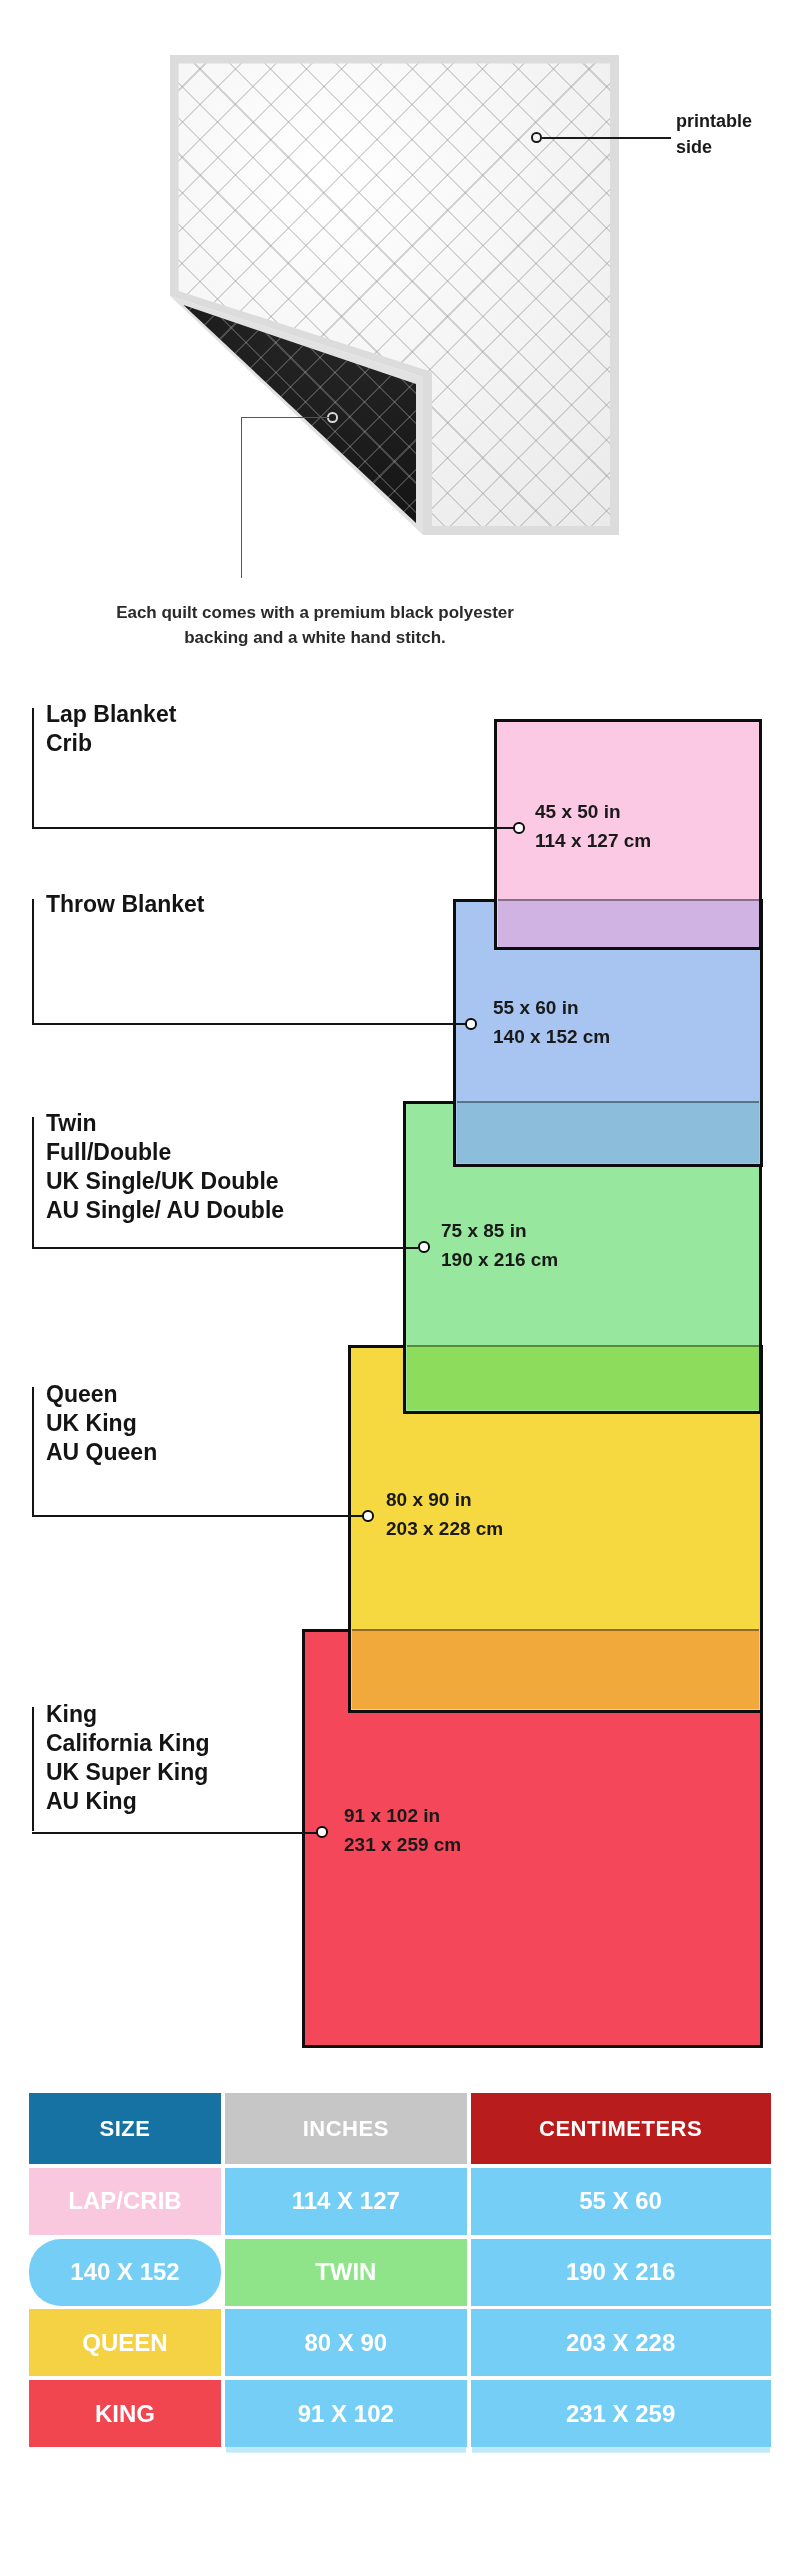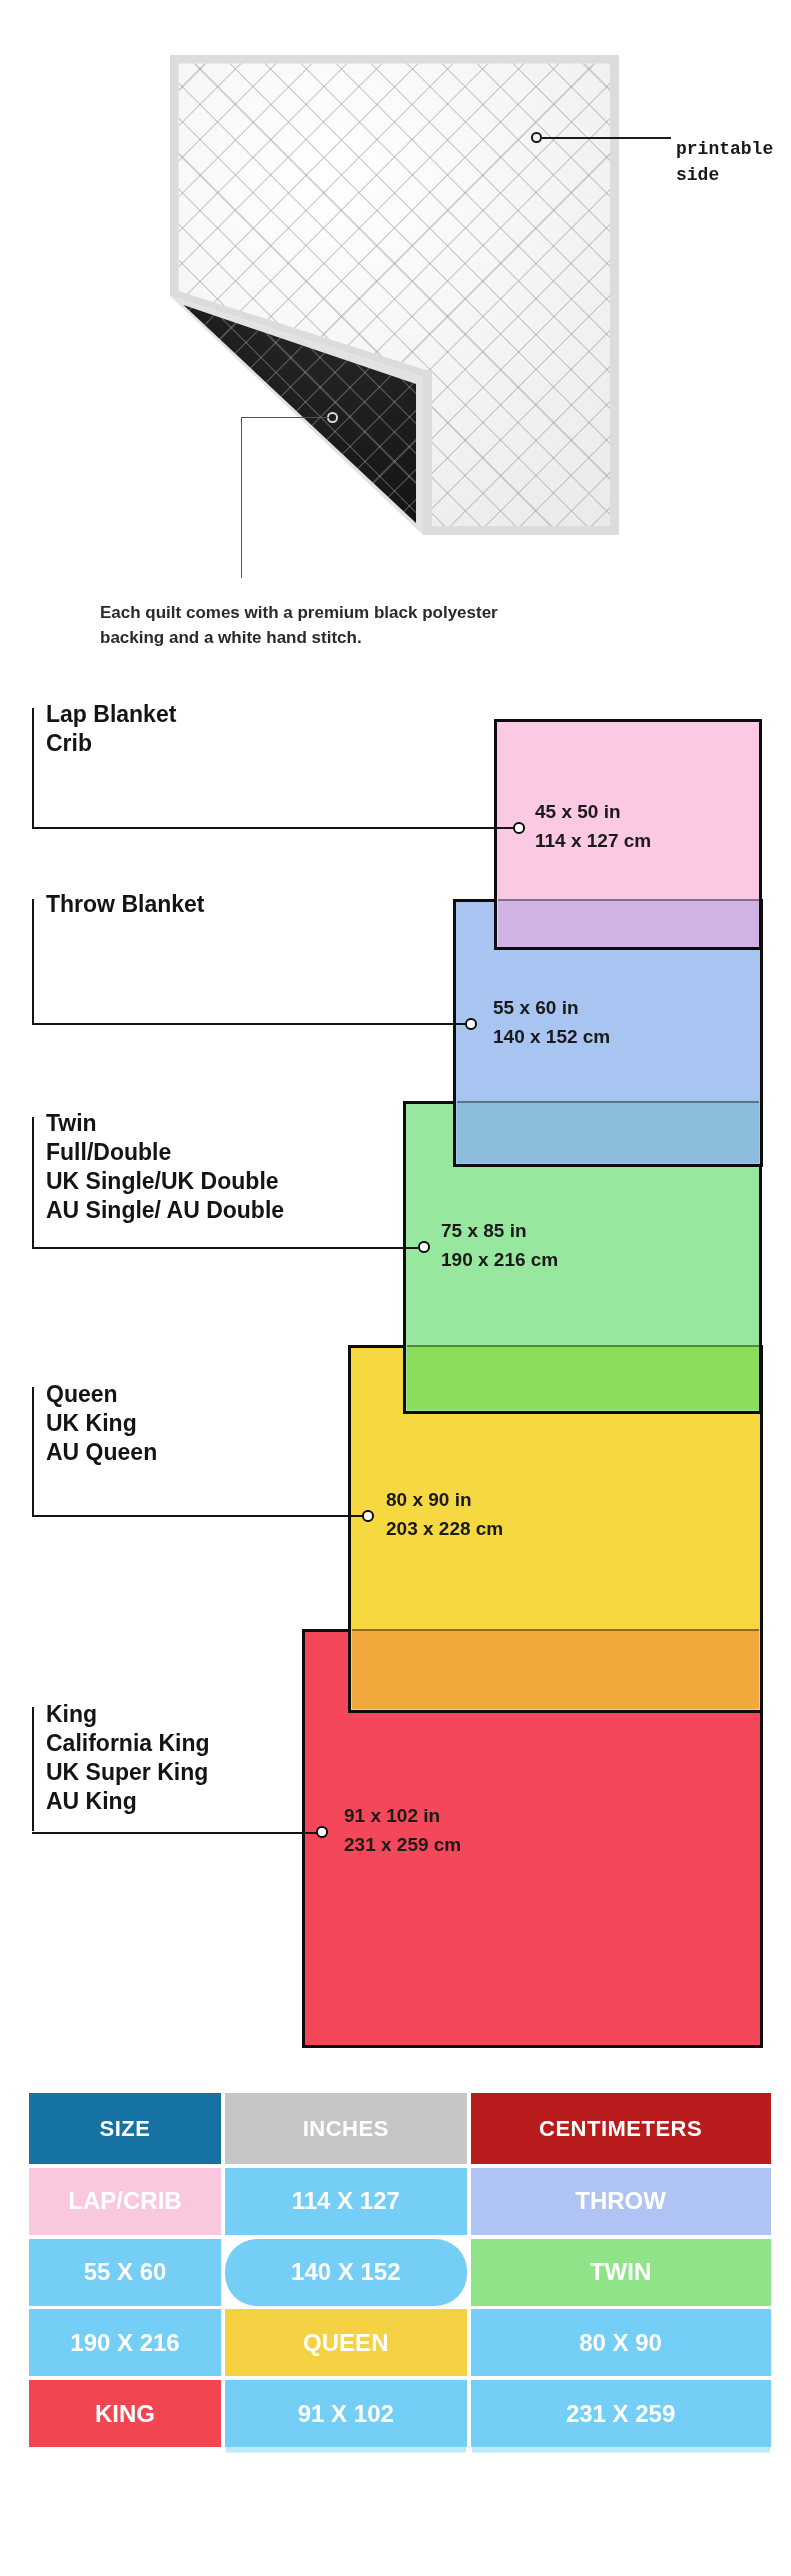--- a/index.html
+++ b/index.html
@@ -61,7 +61,7 @@
 
   <div class="ann-circle" style="left:531px;top:132px;border:2.9px solid #1a1a1a;"></div>
   <div class="ann-line" style="left:542px;top:137px;width:129px;height:1.9px;"></div>
-  <div class="fig-label" style="left:676px;top:136px;width:105px;font-family:Liberation Mono, monospace;">printable side</div>
+  <div class="fig-label" style="left:676px;top:108px;width:105px;">printable side</div>
 
   <div class="ann-circle" style="left:327px;top:412px;border:2.9px solid #d8d8d8;"></div>
   <div class="ann-line" style="left:241px;top:417px;width:88px;height:1.4px;background:#555;"></div>

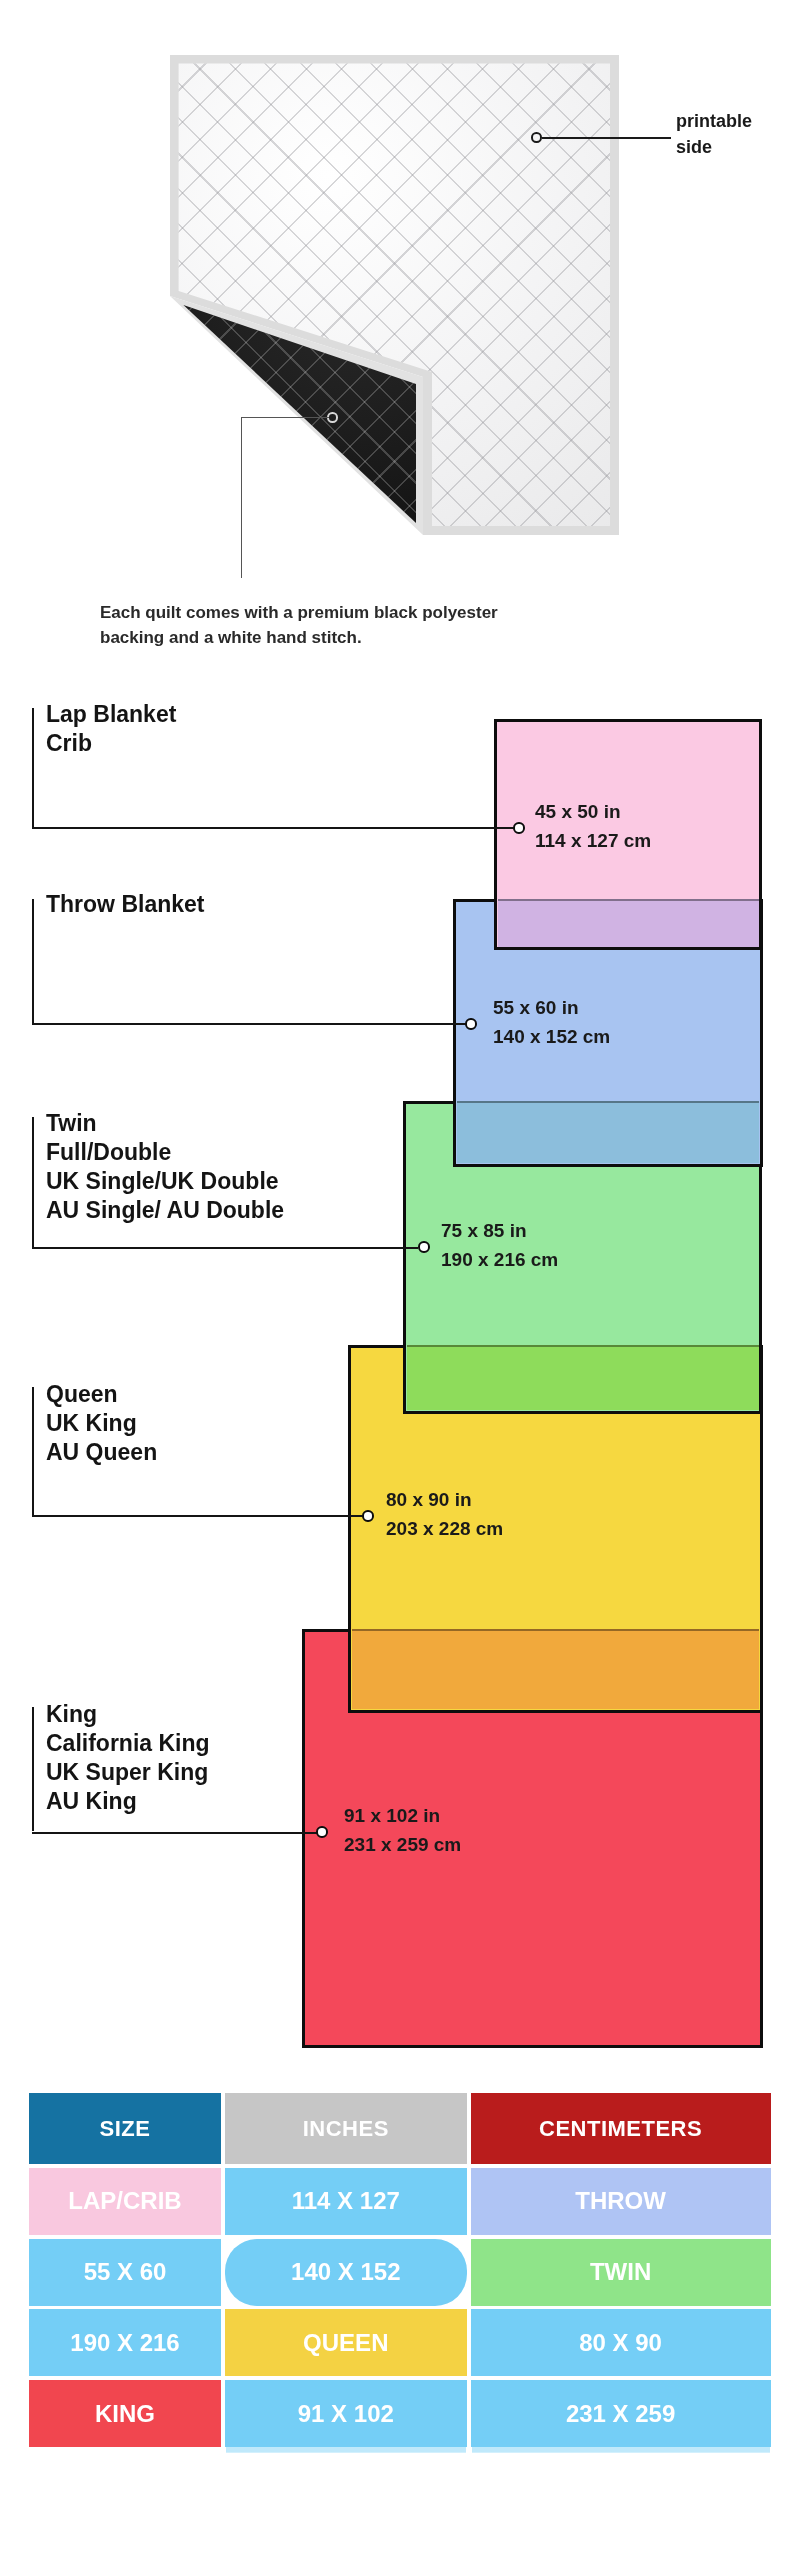--- a/index.html
+++ b/index.html
@@ -28,7 +28,7 @@
   .ann-circle{position:absolute;width:10.5px;height:10.5px;border-radius:50%;background:transparent;box-sizing:border-box;}
   .ann-line{position:absolute;background:#1a1a1a;}
   .fig-label{position:absolute;font-size:18px;line-height:26px;font-weight:bold;color:#1a1a1a;}
-  .fig-caption{position:absolute;left:100px;top:583px;width:430px;font-size:17px;line-height:25px;font-weight:bold;color:#2a2a2a;}
+  .fig-caption{position:absolute;left:100px;top:583px;width:430px;font-size:17px;line-height:25px;font-weight:bold;color:#2a2a2a;text-align:center;}
 
   
   .size-rect{position:absolute;box-sizing:border-box;border:3.8px solid #0d0d0d;}

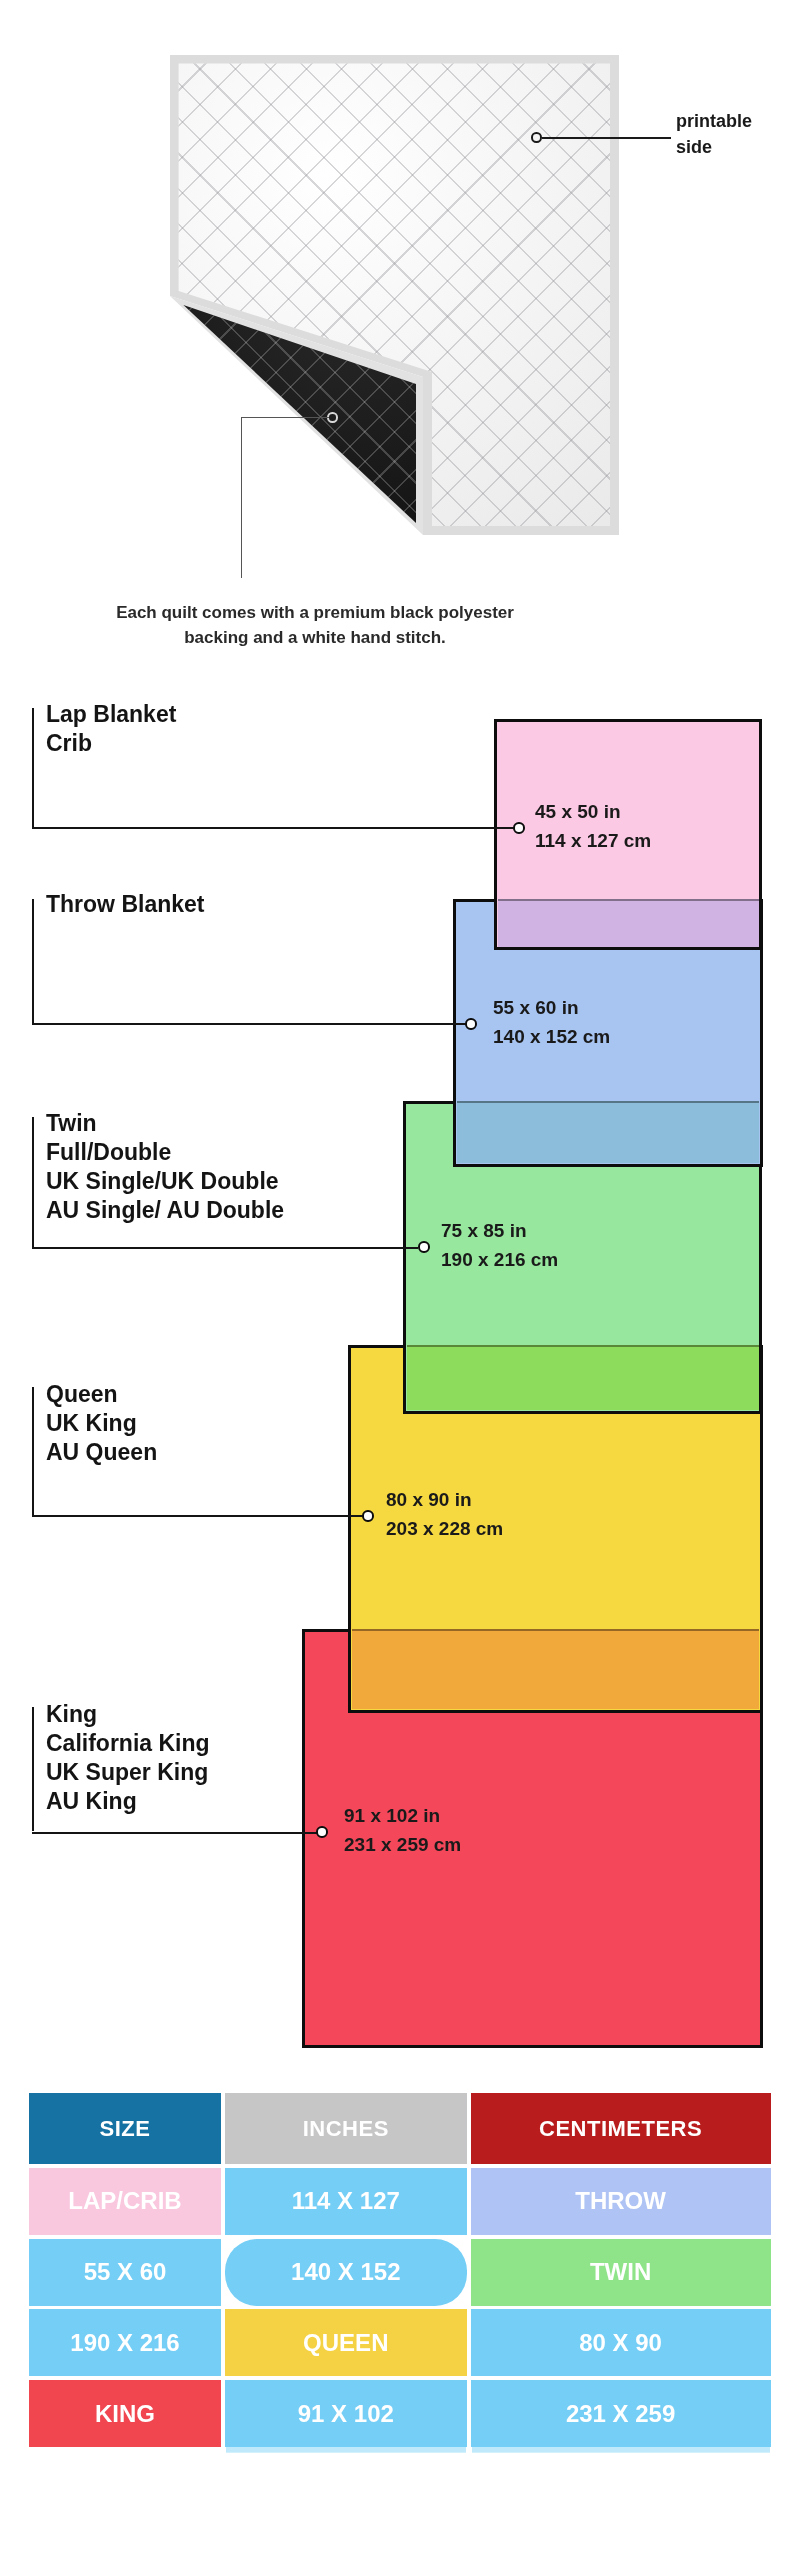--- a/index.html
+++ b/index.html
@@ -145,7 +145,6 @@
       <div class="cell head" style="background: #b91c1c;">CENTIMETERS</div>
       <div class="cell data" style="background: rgb(249, 200, 223);">LAP/CRIB</div>
       <div class="cell data" style="background: rgb(116, 206, 246);">114 X 127</div>
-      <div class="cell data" style="background: rgb(175, 196, 244);">THROW</div>
       <div class="cell data" style="background: rgb(116, 206, 246);">55 X 60</div>
       <div class="cell data" style="background: rgb(116, 206, 246); border-radius: 32px;">140 X 152</div>
       <div class="cell data" style="background: rgb(143, 228, 137);">TWIN</div>

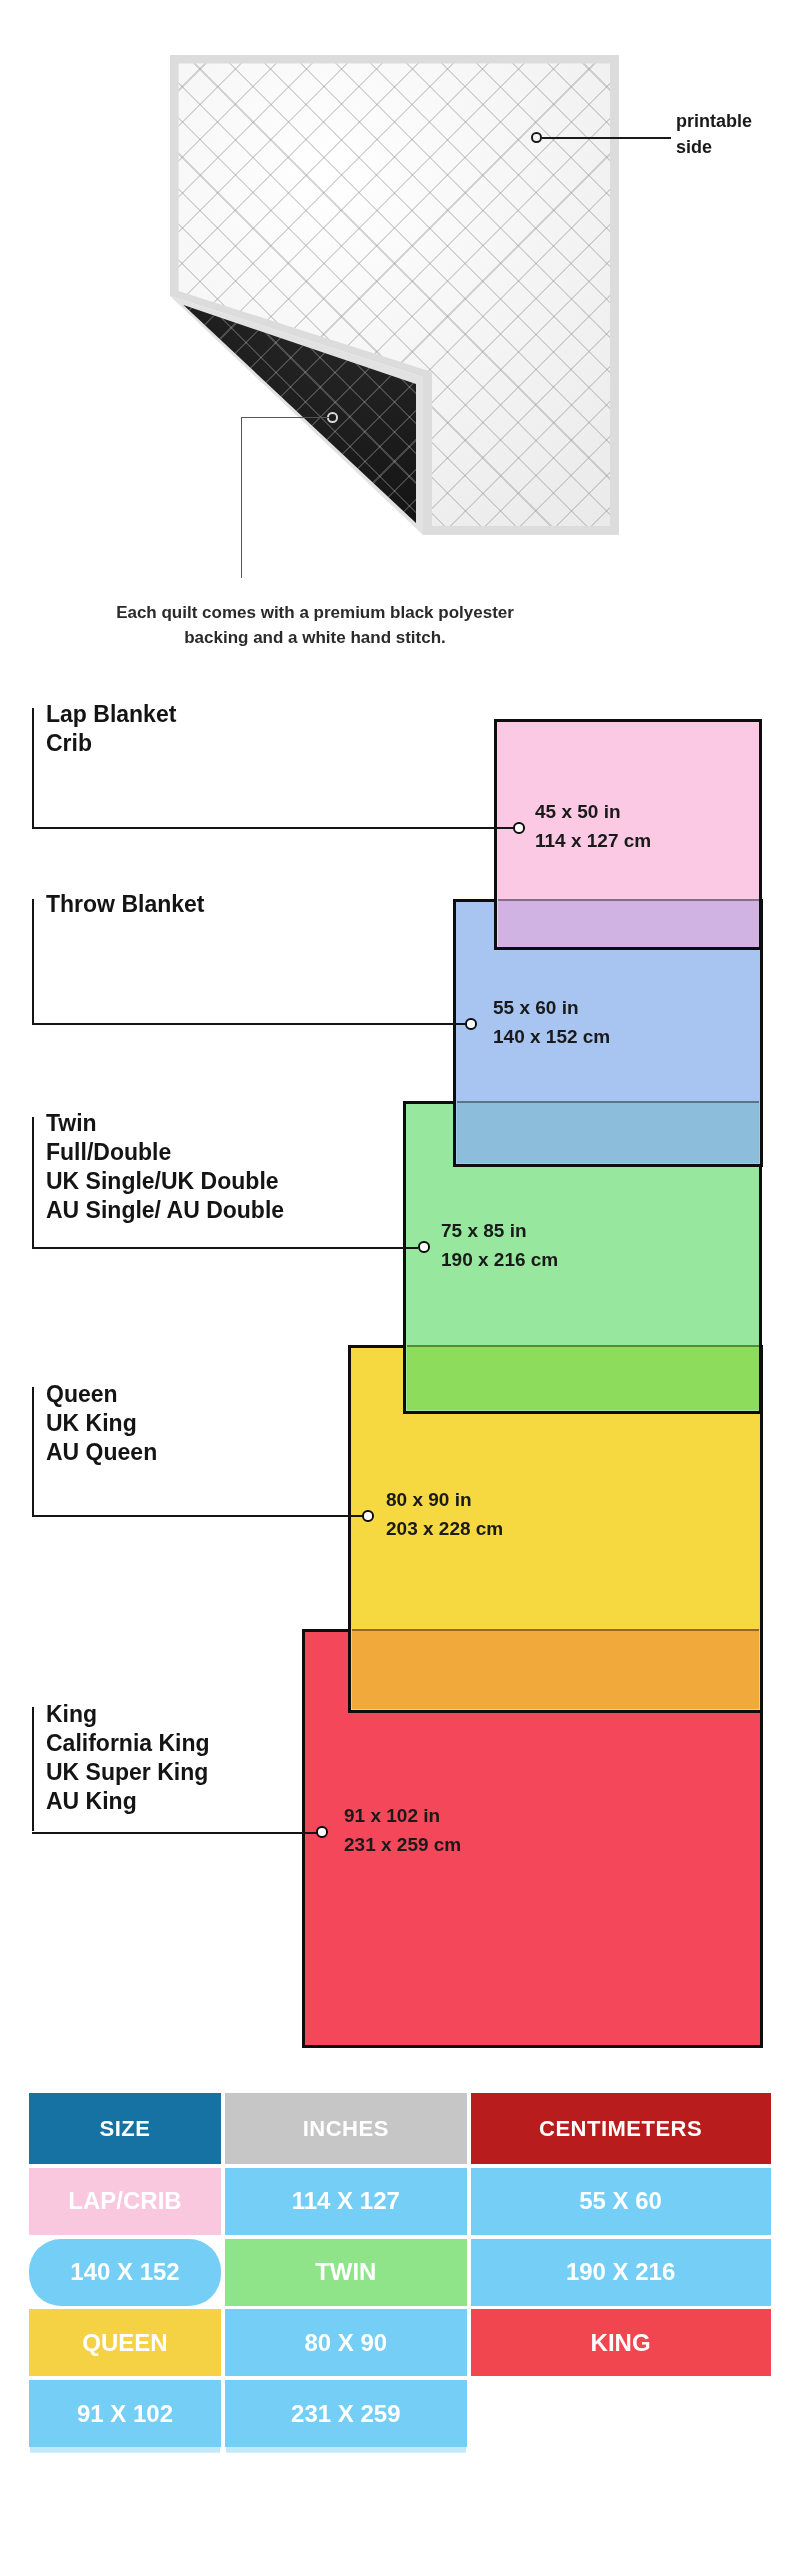--- a/index.html
+++ b/index.html
@@ -151,6 +151,7 @@
       <div class="cell data" style="background: rgb(116, 206, 246);">190 X 216</div>
       <div class="cell data" style="background: rgb(244, 210, 67);">QUEEN</div>
       <div class="cell data" style="background: rgb(116, 206, 246);">80 X 90</div>
+      <div class="cell data" style="background: rgb(116, 206, 246);">203 X 228</div>
       <div class="cell data" style="background: rgb(241, 70, 79);">KING</div>
       <div class="cell data shadow" style="background: rgb(116, 206, 246); text-align: center;">91 X 102</div>
       <div class="cell data shadow" style="background: rgb(116, 206, 246);">231 X 259</div>

